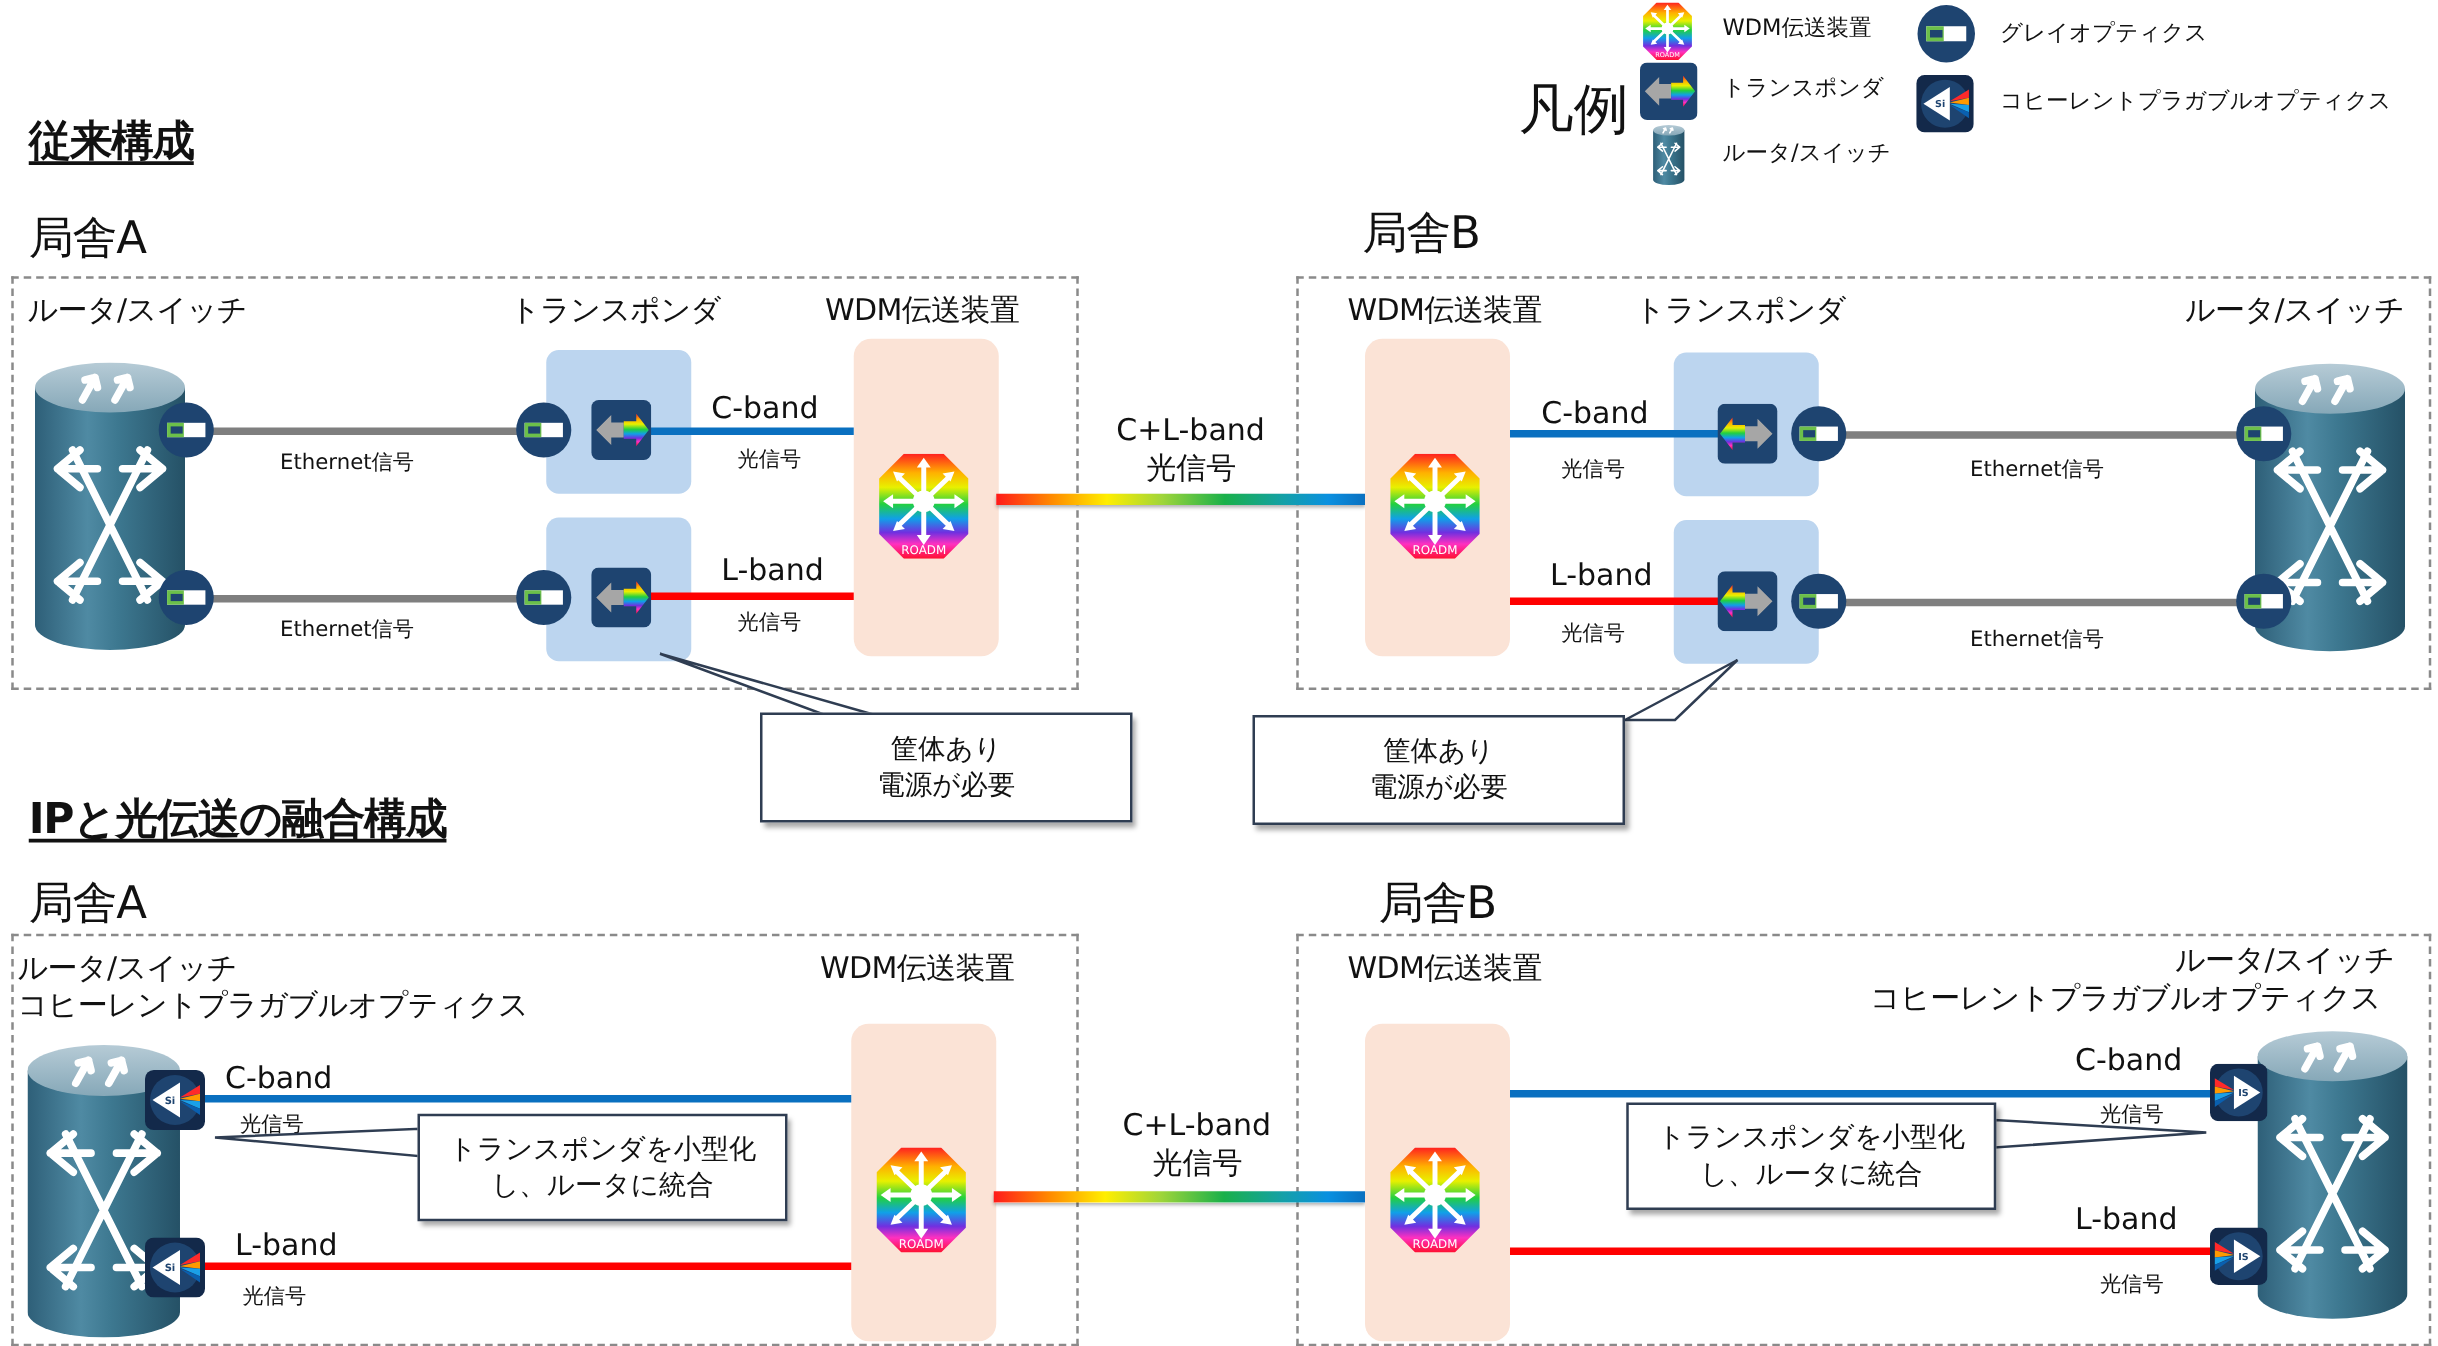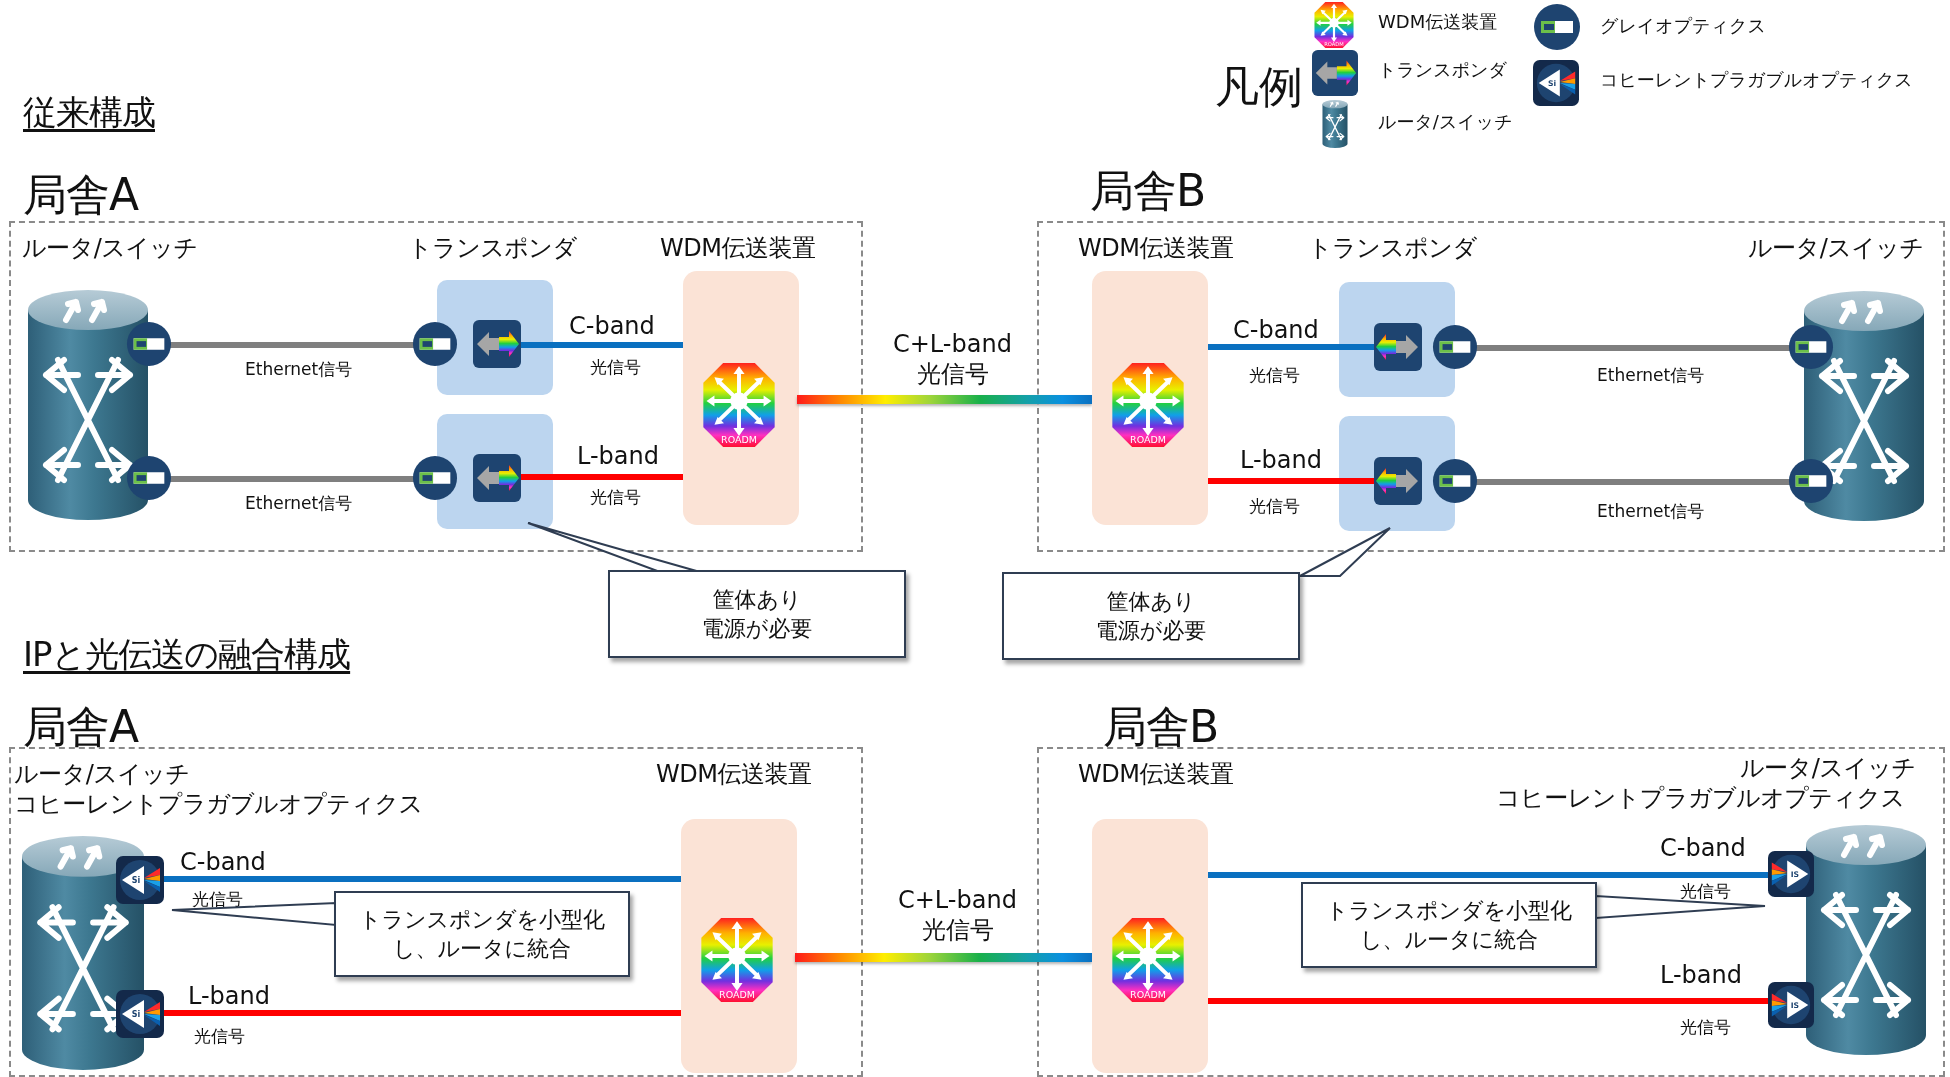--- a/index.html
+++ b/index.html
@@ -6,7 +6,7 @@
   body { width:1950px; height:1077px; position:relative; overflow:hidden;
          font-family:"DejaVu Sans", "Liberation Sans", sans-serif; color:#111; }
   .abs { position:absolute; }
-  .section-title { font-weight:normal; font-size:34px; text-decoration:underline; text-underline-offset:5px; letter-spacing:-1px; }
+  .section-title { font-weight:bold; font-size:34px; text-decoration:underline; text-underline-offset:5px; letter-spacing:-1px; }
   .office { font-size:44px; letter-spacing:-1px; }
   .dev-label { font-size:24px; white-space:nowrap; letter-spacing:-0.5px; }
   .band { font-size:24px; white-space:nowrap; }

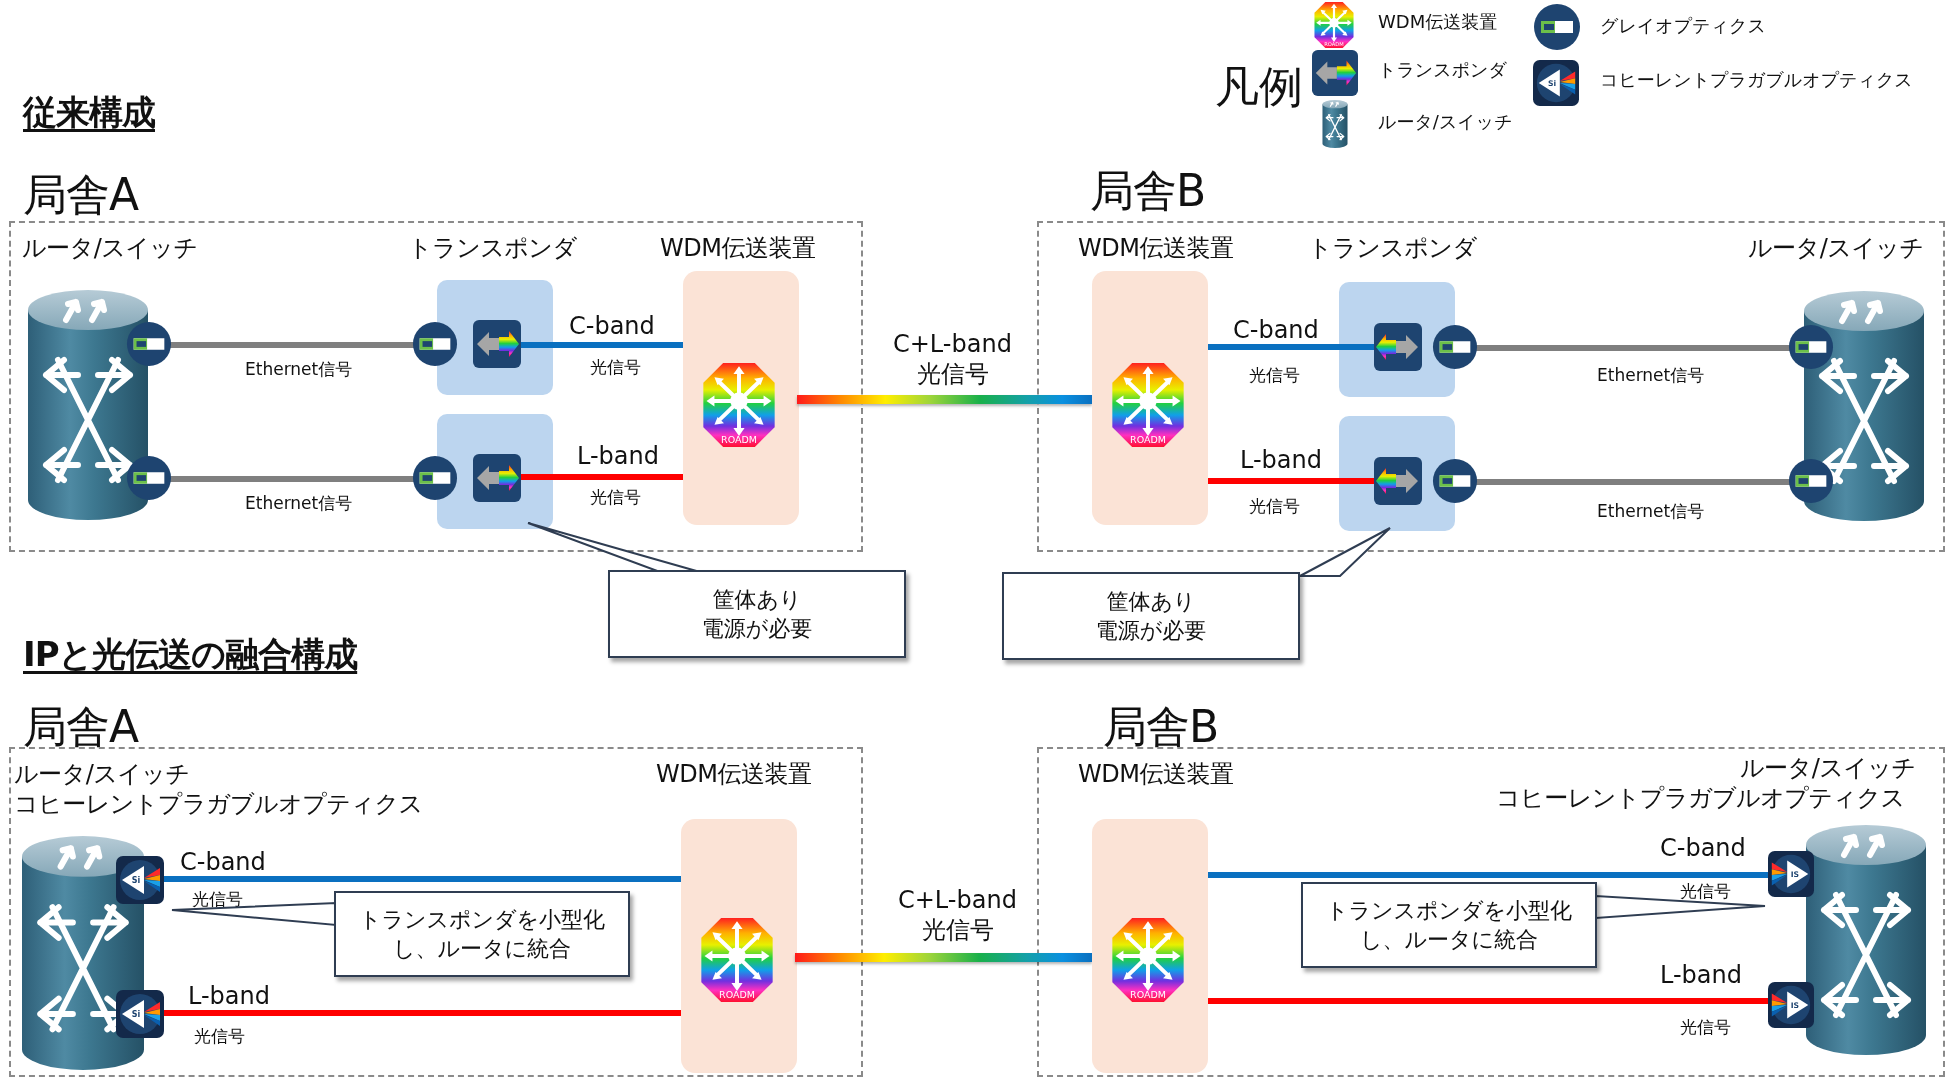--- a/index.html
+++ b/index.html
@@ -7,7 +7,7 @@
          font-family:"DejaVu Sans", "Liberation Sans", sans-serif; color:#111; }
   .abs { position:absolute; }
   .section-title { font-weight:bold; font-size:34px; text-decoration:underline; text-underline-offset:5px; letter-spacing:-1px; }
-  .office { font-size:44px; letter-spacing:-1px; }
+  .office { font-size:36px; letter-spacing:-1px; }
   .dev-label { font-size:24px; white-space:nowrap; letter-spacing:-0.5px; }
   .band { font-size:24px; white-space:nowrap; }
   .sig { font-size:17px; white-space:nowrap; }

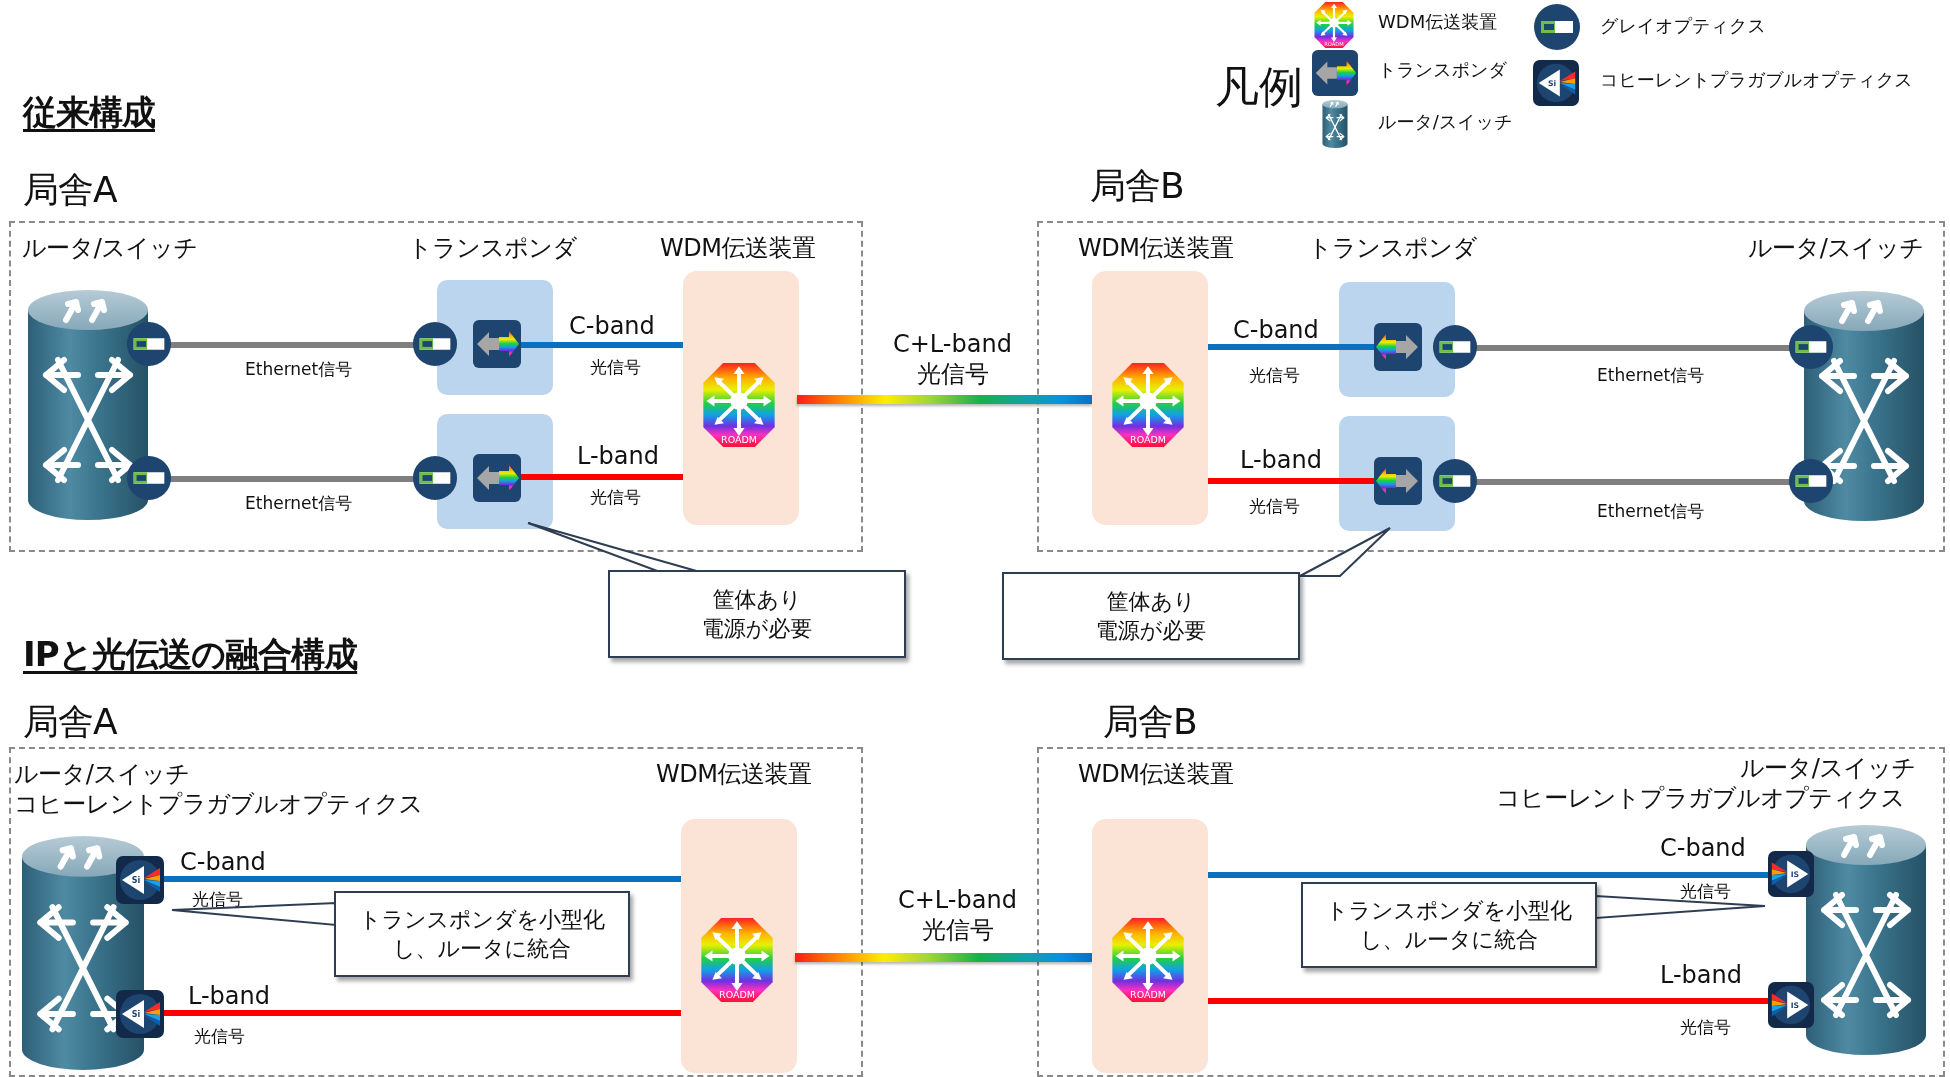--- a/index.html
+++ b/index.html
@@ -11,7 +11,7 @@
   .dev-label { font-size:24px; white-space:nowrap; letter-spacing:-0.5px; }
   .band { font-size:24px; white-space:nowrap; }
   .sig { font-size:17px; white-space:nowrap; }
-  .eth { font-size:17px; white-space:nowrap;margin-left:21px; }
+  .eth { font-size:17px; white-space:nowrap; }
   .dash-box { border:2px dashed #8a8a8a; box-sizing:border-box; }
   .wdm-bg { background:#fbe3d6; border-radius:14px; }
   .tp-bg { background:#bcd5ef; border-radius:10px; }

